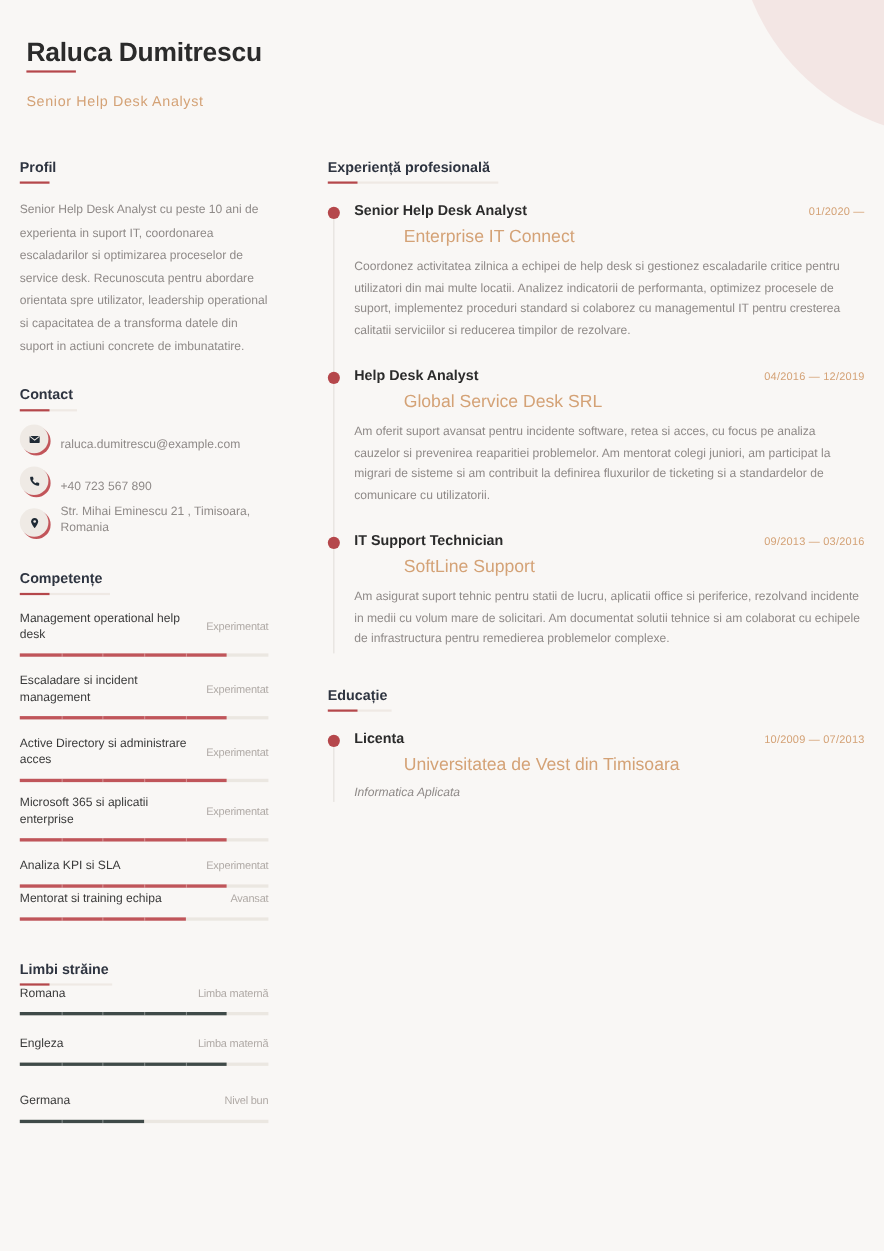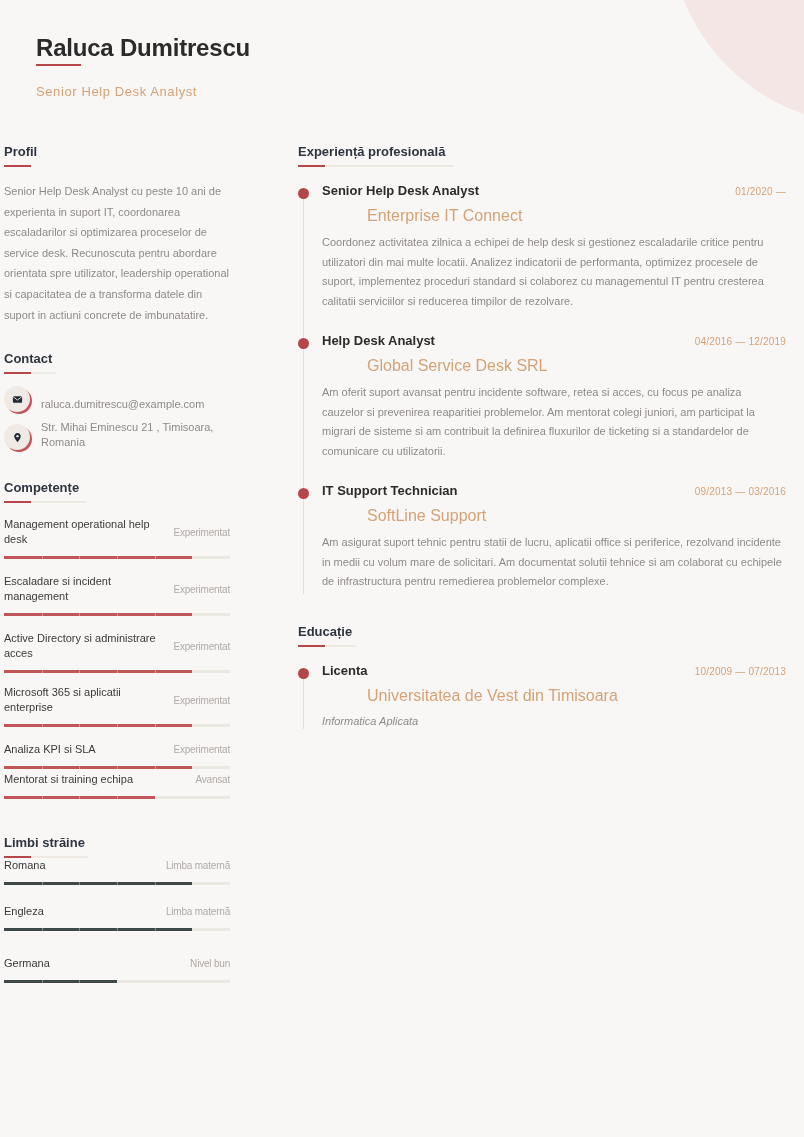--- a/index.html
+++ b/index.html
@@ -21,7 +21,7 @@
   .deco-circle::before {
     content: ""; position: absolute; inset: 0;
   }
-  .header { position: absolute; left: 36px; top: 34px; }
+  .header { position: absolute; left: 24px; top: 34px; }
   .name {
     font-size: 24px; font-weight: bold; color: #2b2b2b; letter-spacing: -0.2px;
     position: relative; display: inline-block; padding-bottom: 2px;

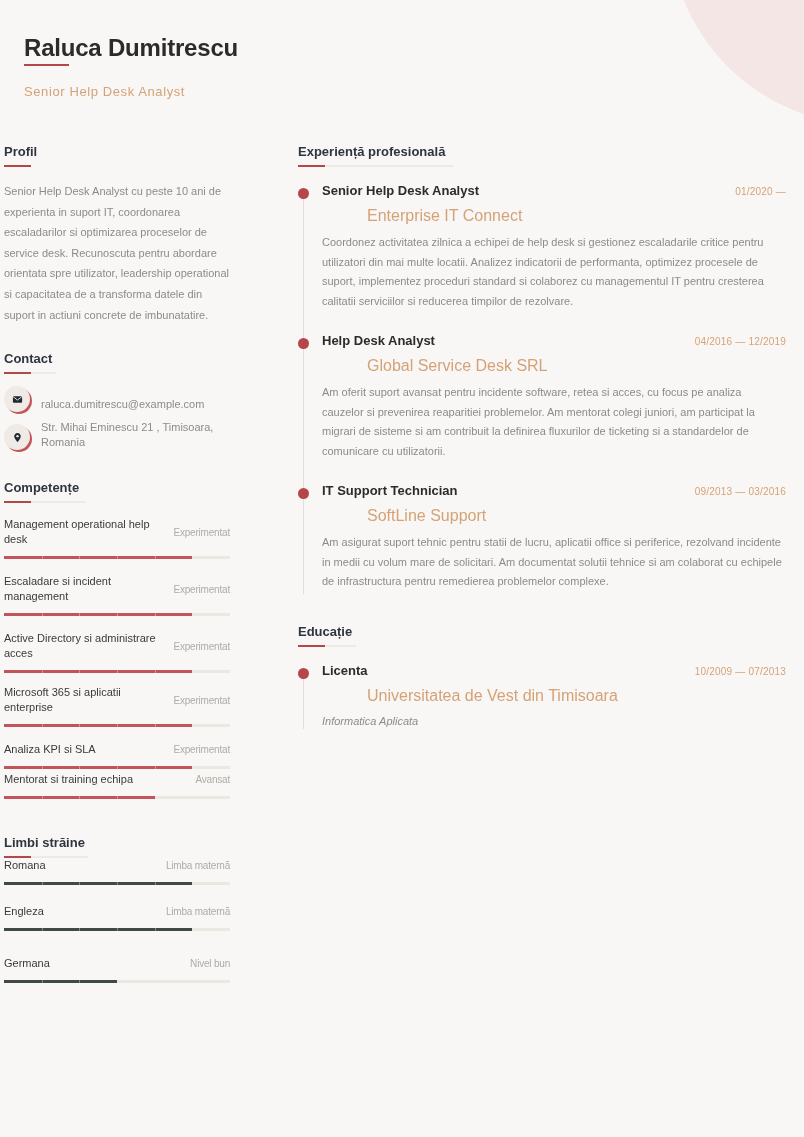--- a/index.html
+++ b/index.html
@@ -31,7 +31,7 @@
   }
   .role { margin-top: 20px; font-size: 13px; color: #d4a276; letter-spacing: 0.6px; }
 
-  .left { position: absolute; left: 4px; top: 144px; width: 226px; }
+  .left { position: absolute; left: 18px; top: 144px; width: 226px; }
   .right { position: absolute; left: 298px; top: 144px; width: 488px; }
 
   .sec-title {

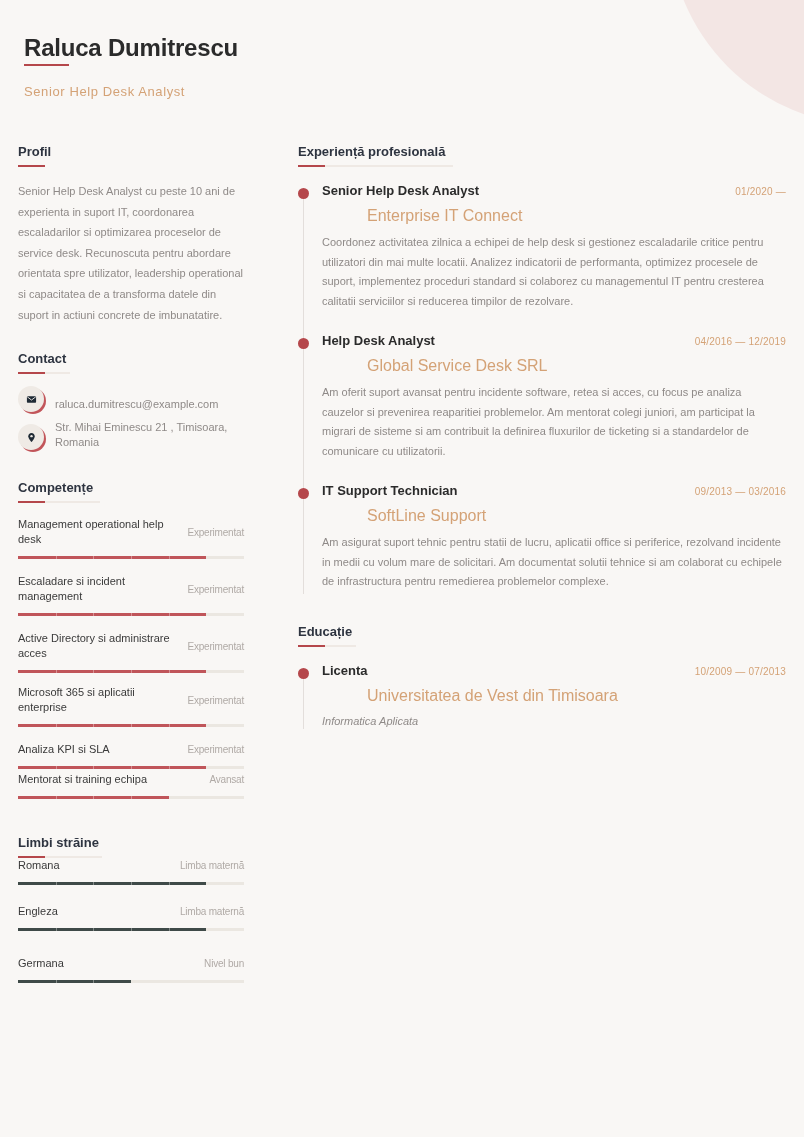--- a/index.html
+++ b/index.html
@@ -114,6 +114,14 @@
       <div class="contact-item">
         <span class="c-icon">
           <svg viewBox="0 0 12 12">
+              <path d="M2.5 1.5 L4.3 1.5 L5 4 L3.9 4.8 C4.5 6.2 5.8 7.5 7.2 8.1 L8 7 L10.5 7.7 L10.5 9.5 C10.5 10.1 10 10.5 9.4 10.5 C5.3 10.3 1.7 6.7 1.5 2.6 C1.5 2 1.9 1.5 2.5 1.5 Z" fill="#1f2a35"></path>
+            </svg>
+        </span>
+        <span class="c-text">+40 723 567 890</span>
+      </div>
+      <div class="contact-item">
+        <span class="c-icon">
+          <svg viewBox="0 0 12 12">
               <path d="M6 1 C3.9 1 2.5 2.6 2.5 4.5 C2.5 7 6 11 6 11 C6 11 9.5 7 9.5 4.5 C9.5 2.6 8.1 1 6 1 Z" fill="#1f2a35"></path>
               <circle cx="6" cy="4.5" r="1.3" fill="#efeae5"></circle>
             </svg>

